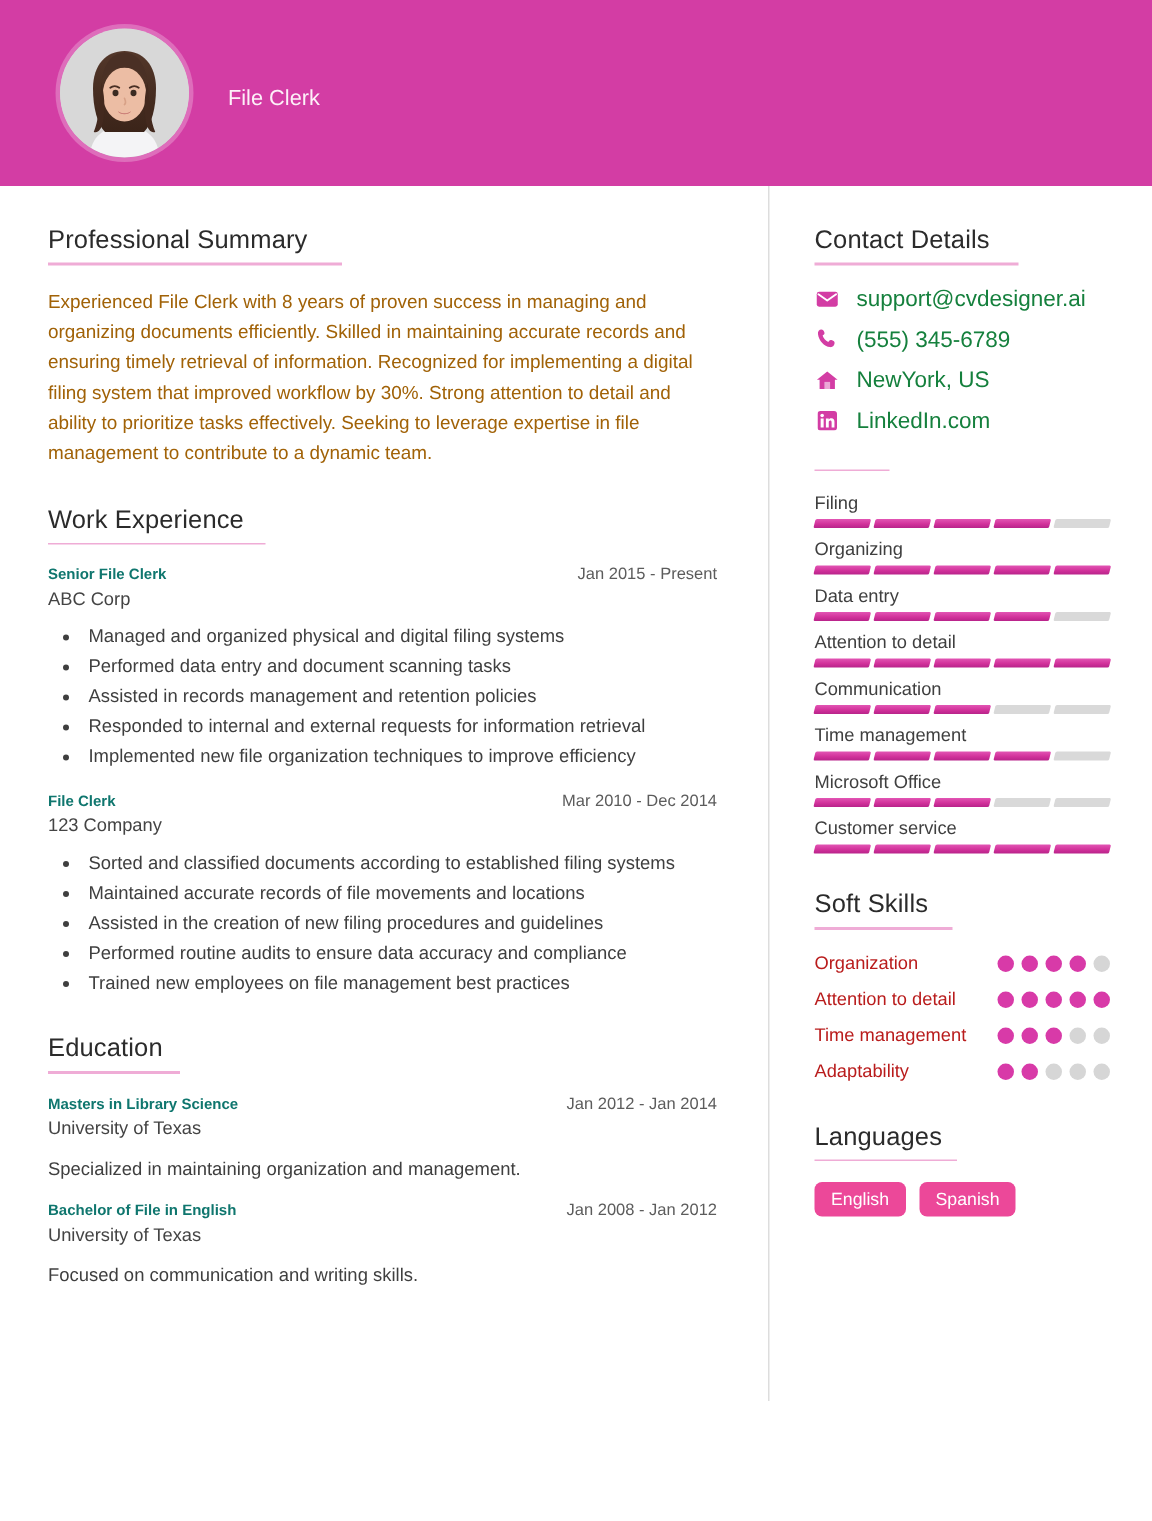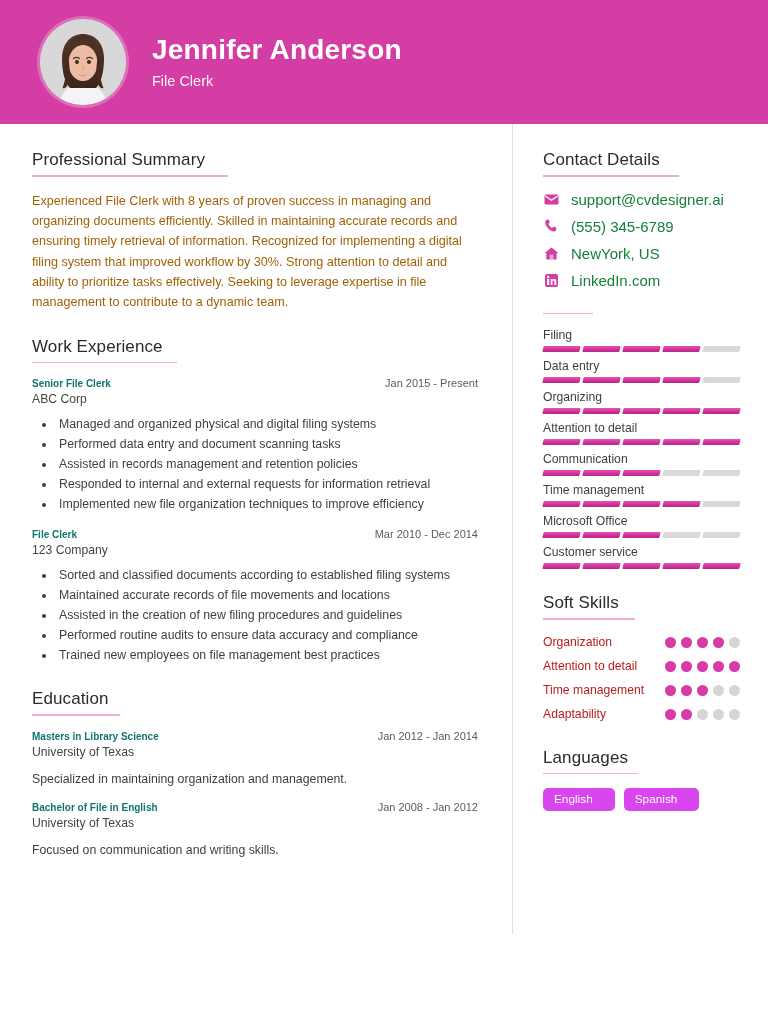--- a/index.html
+++ b/index.html
@@ -256,7 +256,6 @@
     </svg>
   </div>
   <div class="header-text">
-    <div class="name">Jennifer Anderson</div>
     <div class="role">File Clerk</div>
   </div>
 </div>

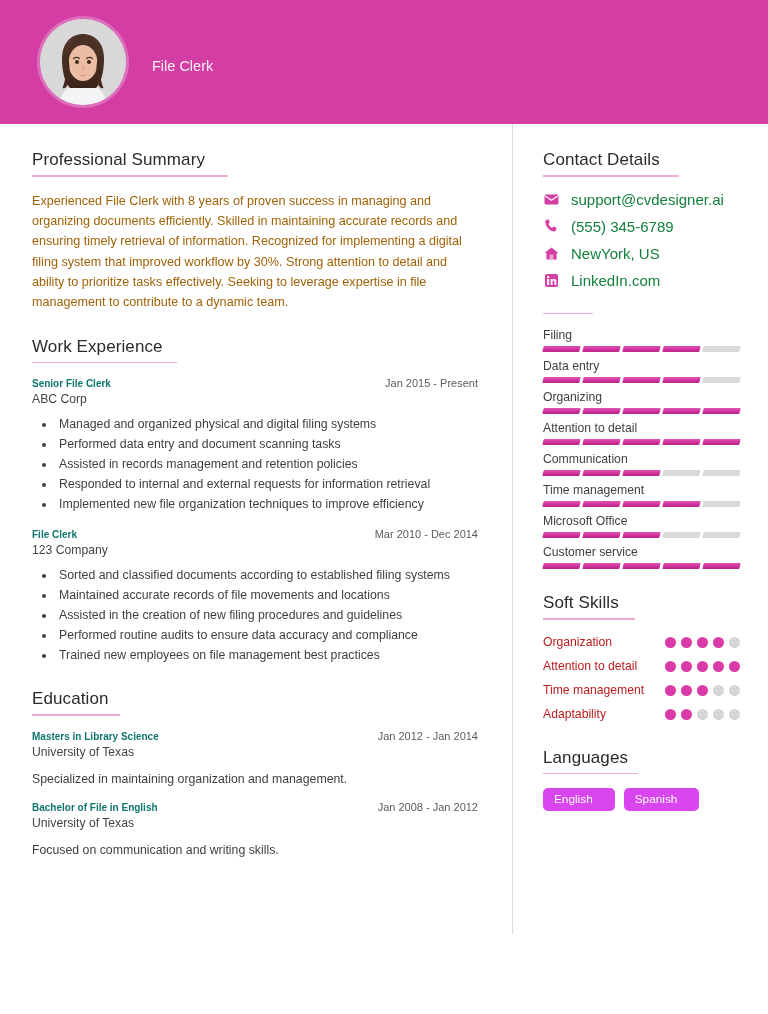--- a/index.html
+++ b/index.html
@@ -392,6 +392,16 @@
             </div>
           </div>
           <div class="skill-item">
+            <div class="skill-label">Organizing</div>
+            <div class="skill-bar">
+              <span class="skill-seg on"></span>
+              <span class="skill-seg on"></span>
+              <span class="skill-seg on"></span>
+              <span class="skill-seg on"></span>
+              <span class="skill-seg on"></span>
+            </div>
+          </div>
+          <div class="skill-item">
             <div class="skill-label">Data entry</div>
             <div class="skill-bar">
               <span class="skill-seg on"></span>
@@ -399,16 +409,6 @@
               <span class="skill-seg on"></span>
               <span class="skill-seg on"></span>
               <span class="skill-seg"></span>
-            </div>
-          </div>
-          <div class="skill-item">
-            <div class="skill-label">Organizing</div>
-            <div class="skill-bar">
-              <span class="skill-seg on"></span>
-              <span class="skill-seg on"></span>
-              <span class="skill-seg on"></span>
-              <span class="skill-seg on"></span>
-              <span class="skill-seg on"></span>
             </div>
           </div>
           <div class="skill-item">

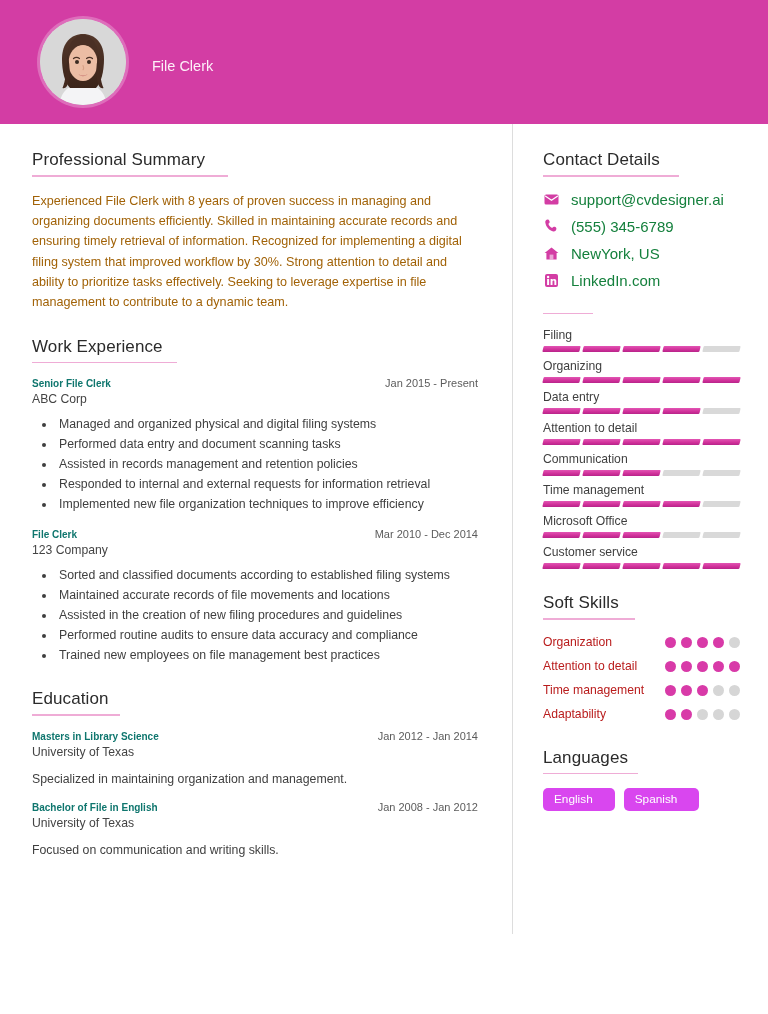--- a/index.html
+++ b/index.html
@@ -216,10 +216,10 @@
   
   .lang-wrap { display: flex; gap: 9px; flex-wrap: wrap; }
   .lang-chip {
-    background: #d946ef;
+    background: #ec4899;
     color: #ffffff;
     font-size: 11.8px;
-    padding: 4px 22px 5px 11px;
+    padding: 4px 11px 5px 11px;
     border-radius: 5px;
   }
 </style>

